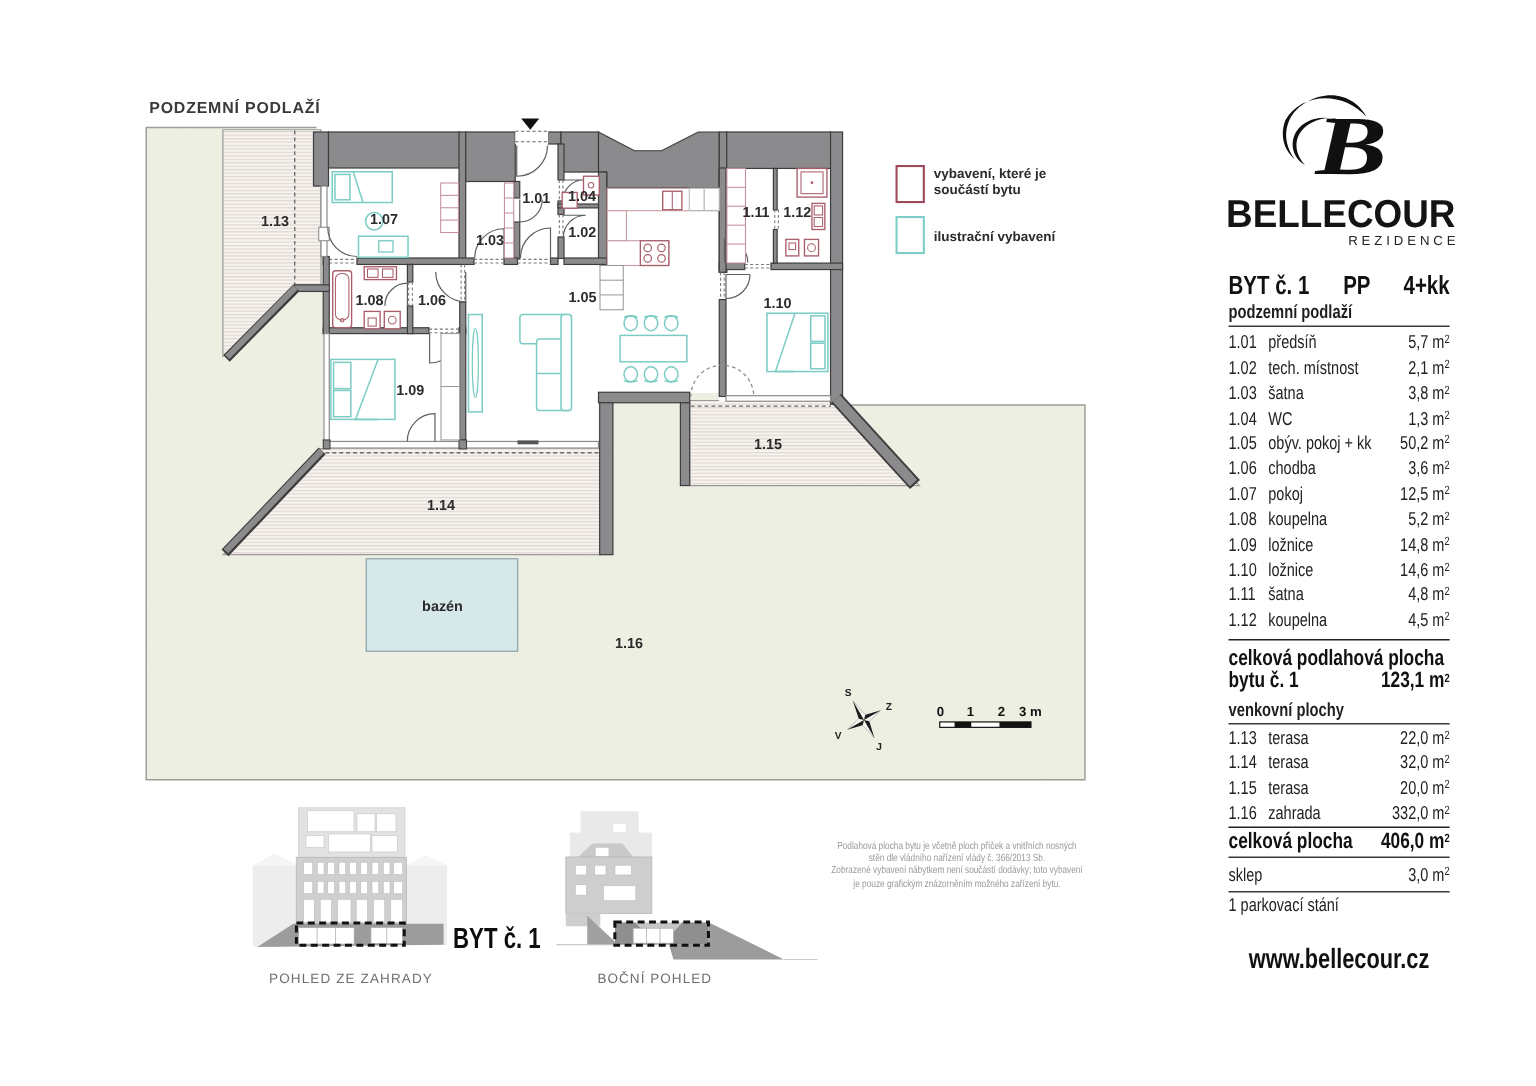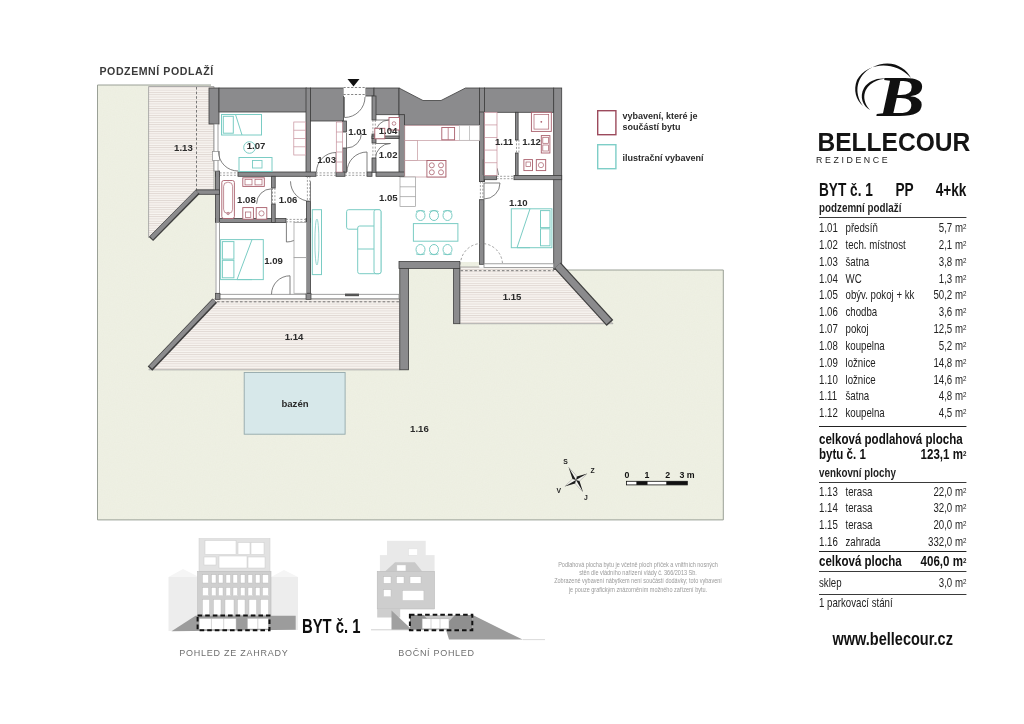--- a/index.html
+++ b/index.html
@@ -17,7 +17,7 @@
 .tb{font-size:14.8px;font-weight:700;line-height:14.8px;color:#111}
 sup{font-size:8px;vertical-align:3.5px;line-height:0}
 #www{font-size:18.6px;font-weight:700;color:#111;text-align:center;top:627.5px}
-#brand{position:absolute;left:813px;top:128.5px;width:160px;text-align:left}
+#brand{position:absolute;left:813px;top:128.5px;width:160px;text-align:right}
 #brand .b1{font-size:26px;font-weight:700;color:#141414;line-height:26px;transform:scaleX(0.945);transform-origin:50% 0}
 #brand .b2{font-size:8.8px;letter-spacing:2.6px;color:#222;margin-top:0.5px;padding-left:3px}
 #foot{position:absolute;left:531px;top:561px;width:214px;font-size:6.9px;line-height:8.2px;color:#999;text-align:center;transform:scaleX(0.8);transform-origin:50% 0;white-space:nowrap}

